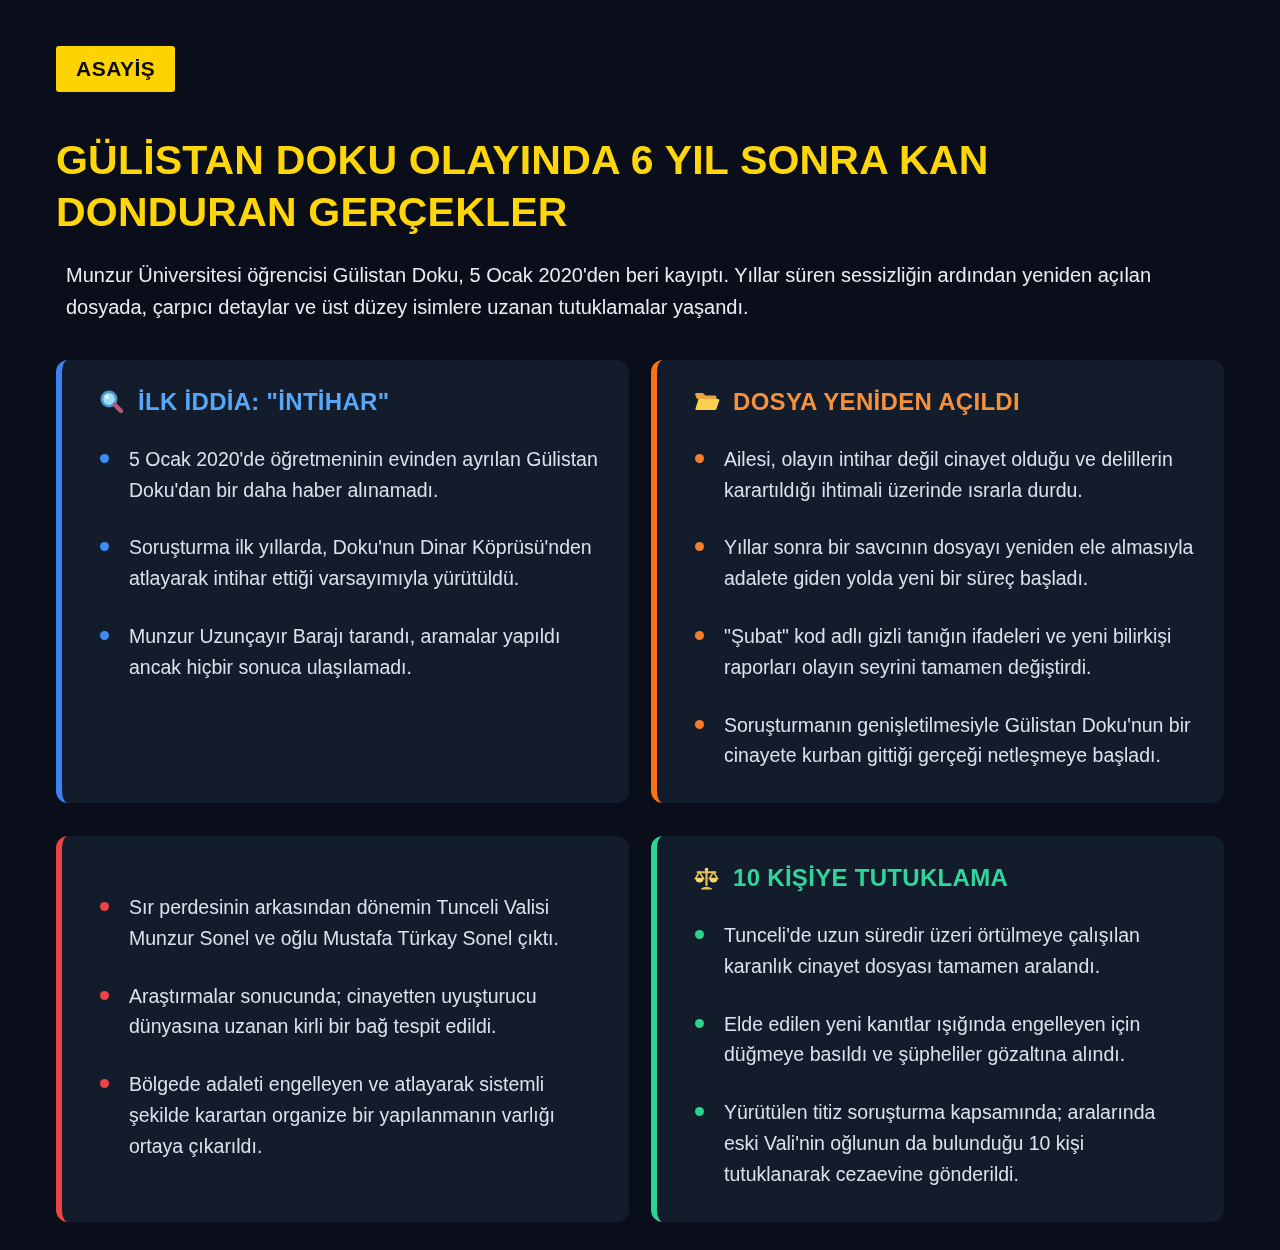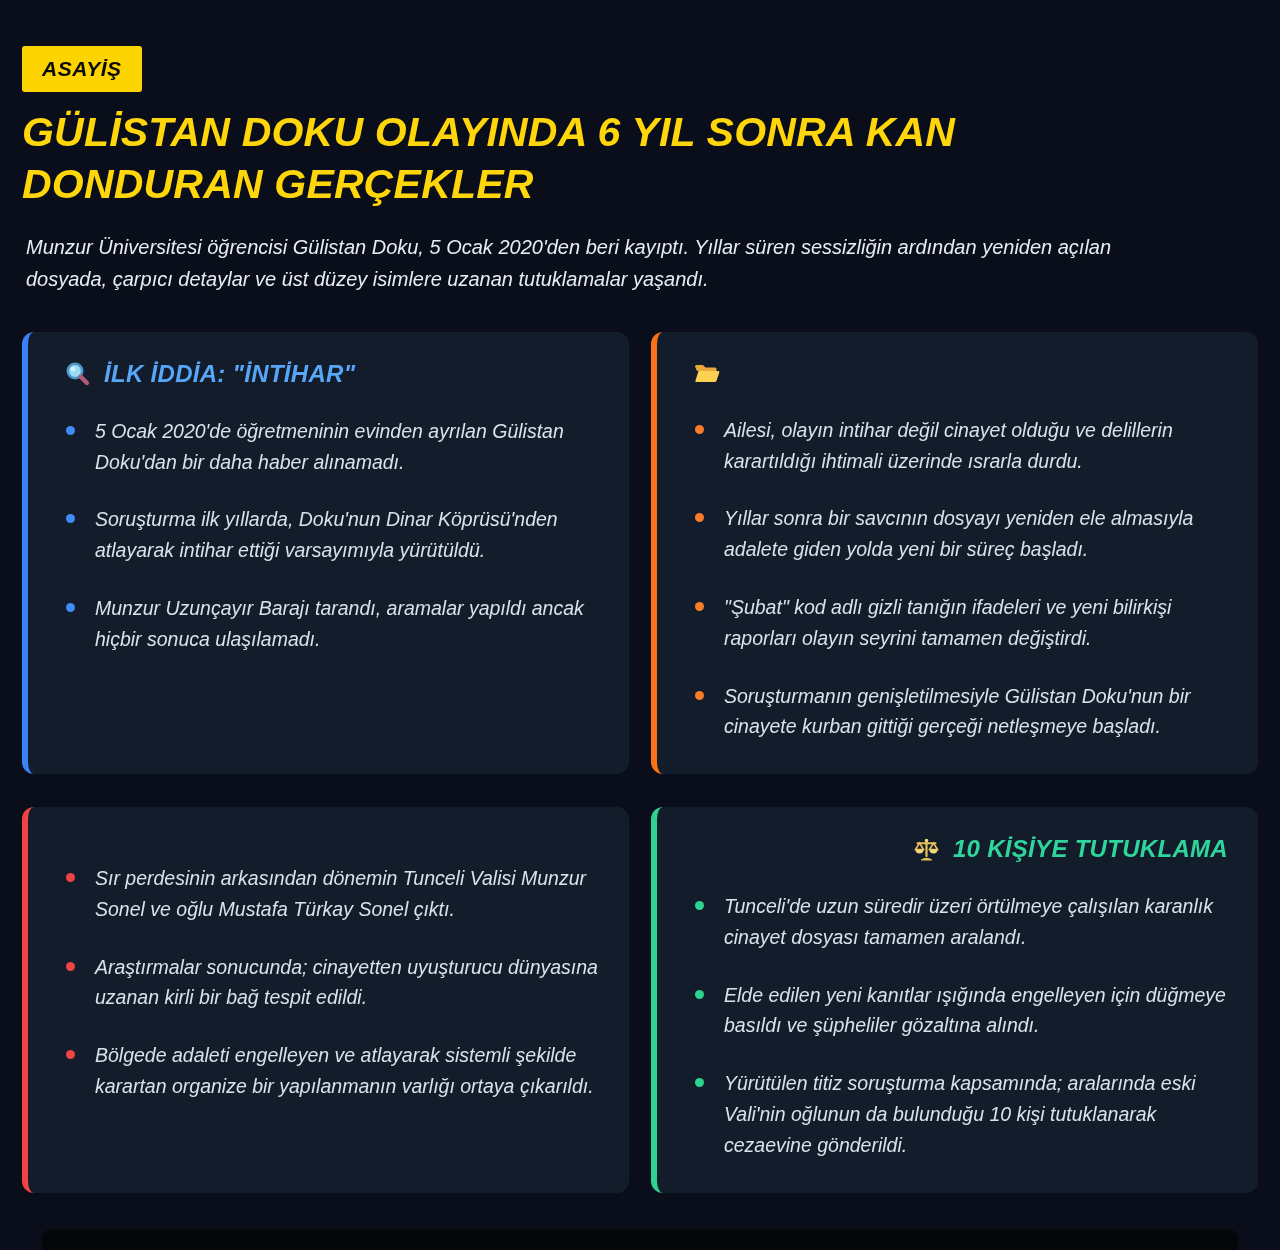--- a/index.html
+++ b/index.html
@@ -11,7 +11,7 @@
     -webkit-font-smoothing:antialiased;
     box-sizing:border-box;
   }
-  .page{padding:46px 22px 0;font-style:italic;}
+  .page{padding:46px 56px 0;}
   .badge{
     display:inline-block;
     background:#fdd400;color:#0b0b0b;

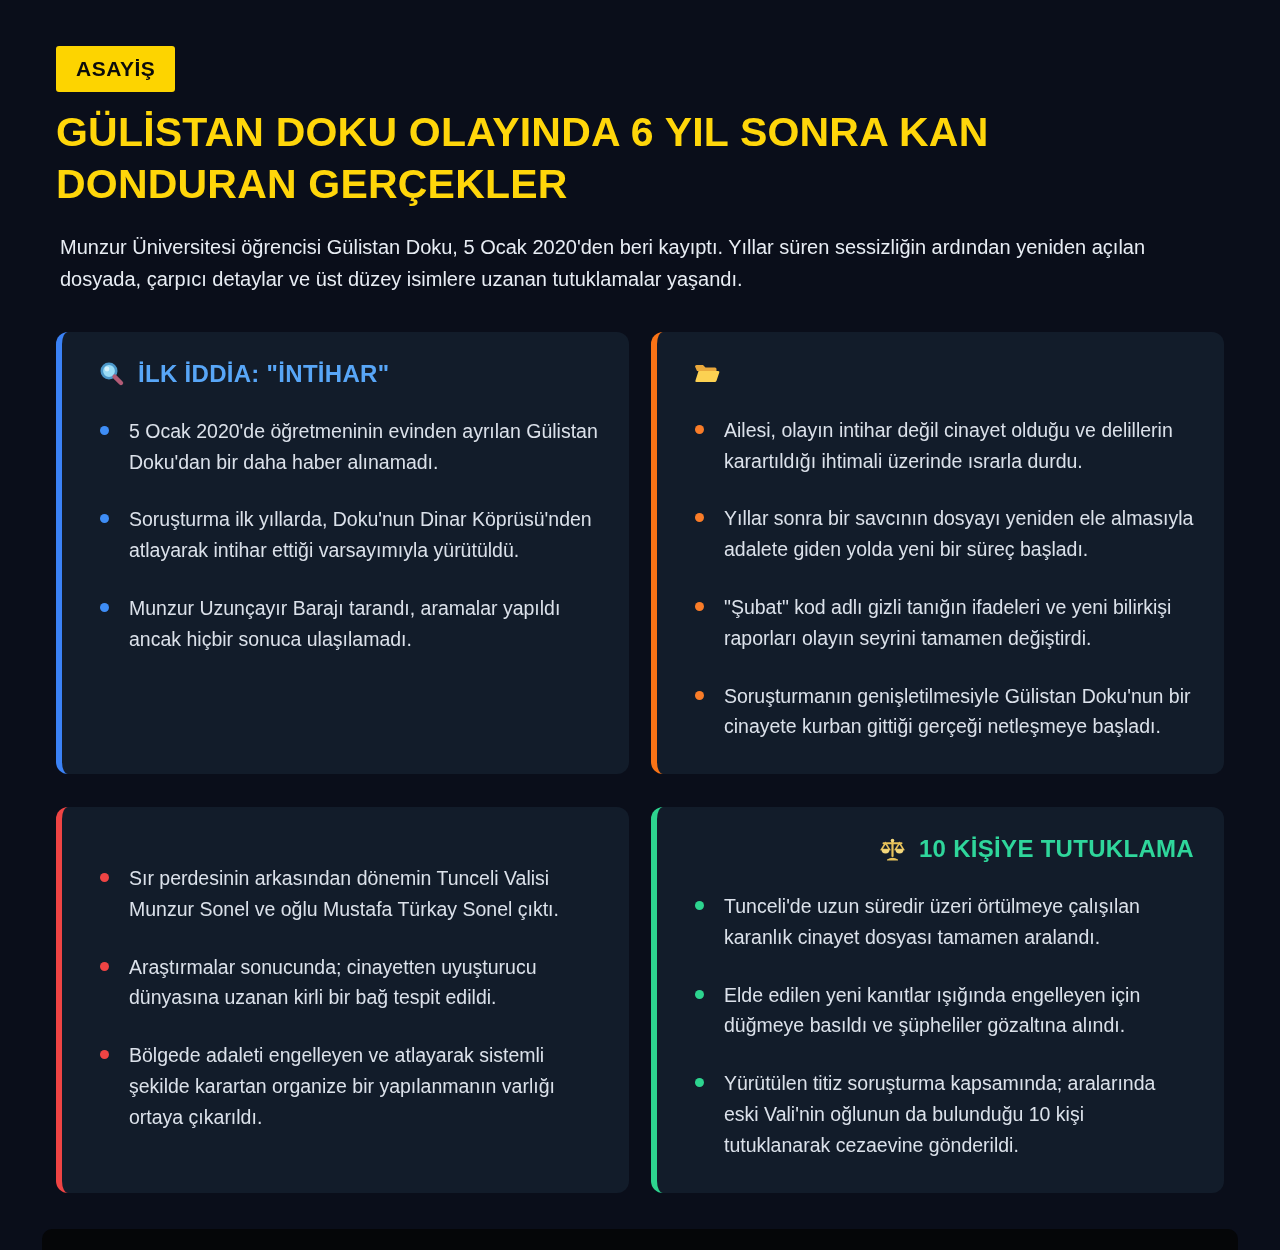--- a/index.html
+++ b/index.html
@@ -19,7 +19,7 @@
     padding:11px 20px;border-radius:3px;
   }
   h1.headline{
-    margin:14px 0 20px;
+    margin:42px 0 20px;
     color:#ffd60a;
     font-size:41px;line-height:1.28;font-weight:800;
     letter-spacing:.2px;

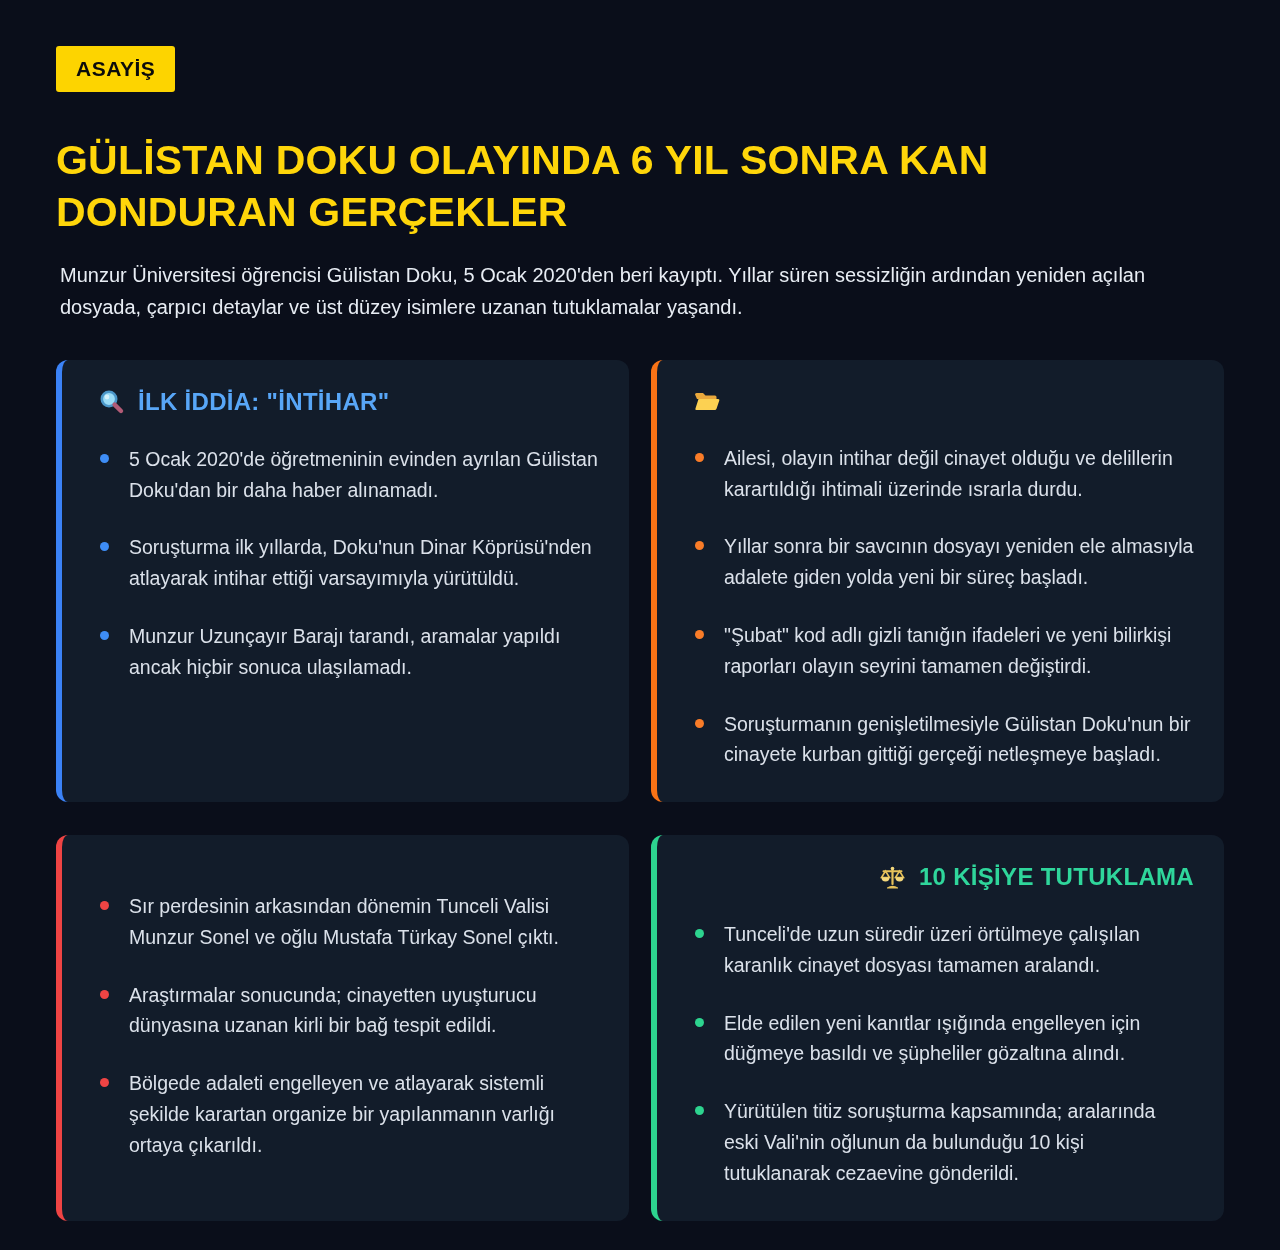--- a/index.html
+++ b/index.html
@@ -26,7 +26,7 @@
     max-width:1020px;
   }
   p.intro{
-    margin:4px;
+    margin:10px;
     color:#e8edf4;
     font-size:20px;line-height:1.62;
     max-width:1170px;

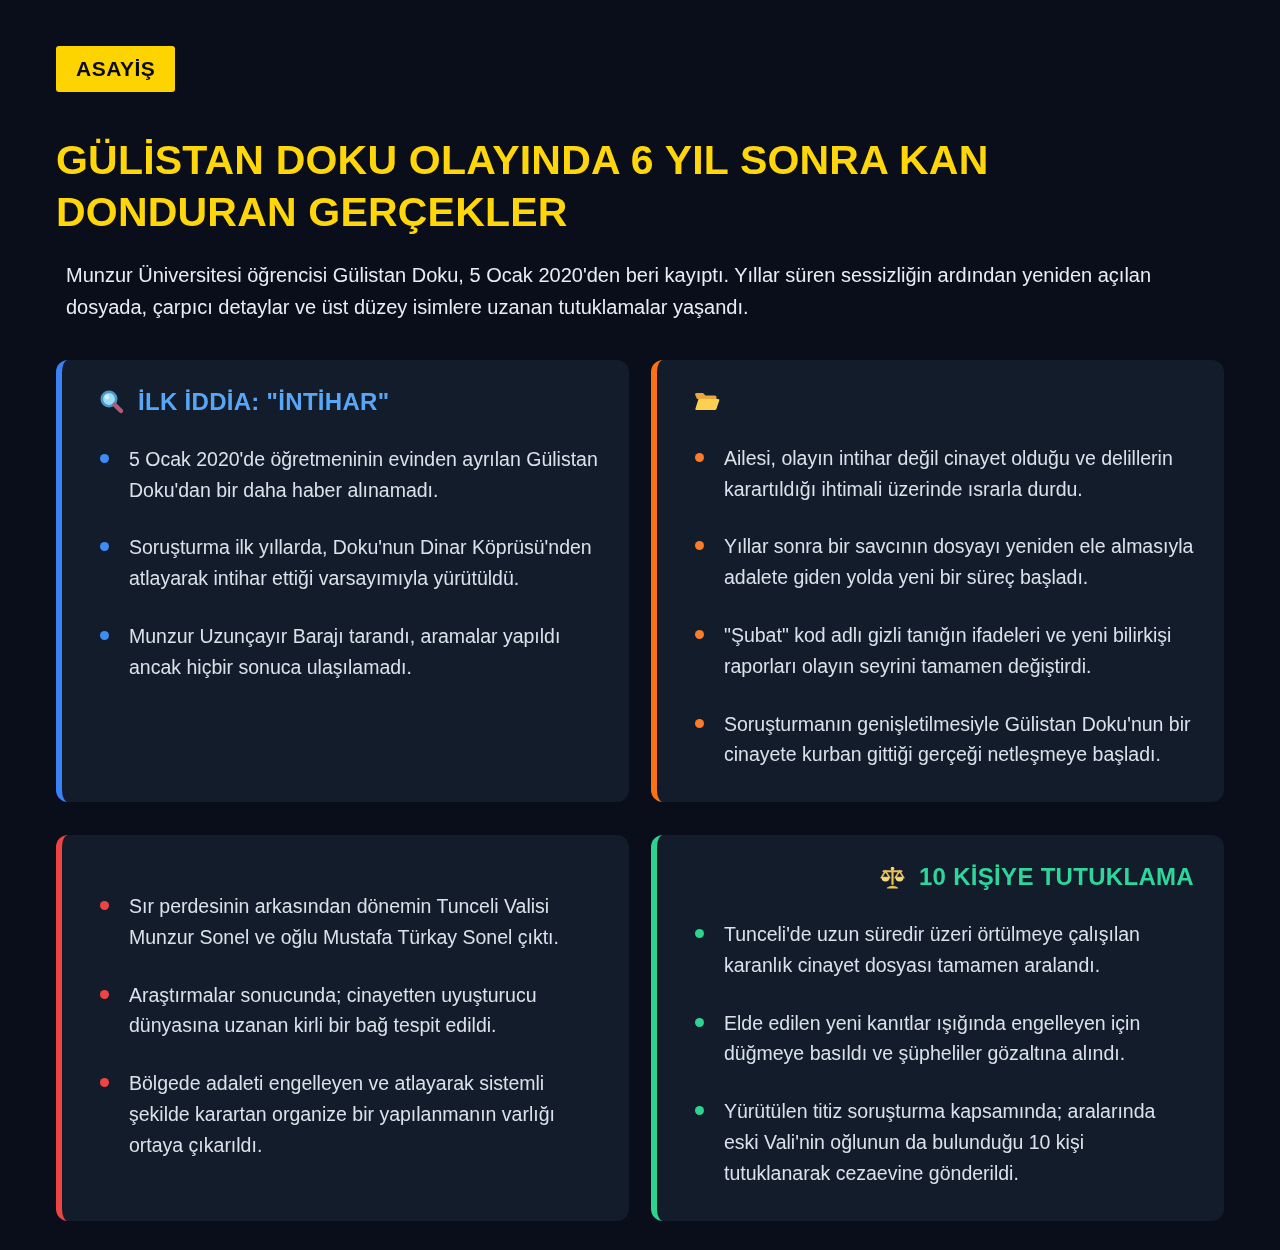--- a/index.html
+++ b/index.html
@@ -126,6 +126,7 @@
             <path d="M5.5 11 H25.2 Q26.8 11 26.3 12.5 L23.5 20.8 Q23.1 22 21.8 22 H3.4 Q2 22 2.4 20.7 L5.5 11 Z" fill="#fcd152"></path>
           </svg>
         </span>
+        <span>DOSYA YENİDEN AÇILDI</span>
       </h2>
       <ul class="bullets">
         <li>

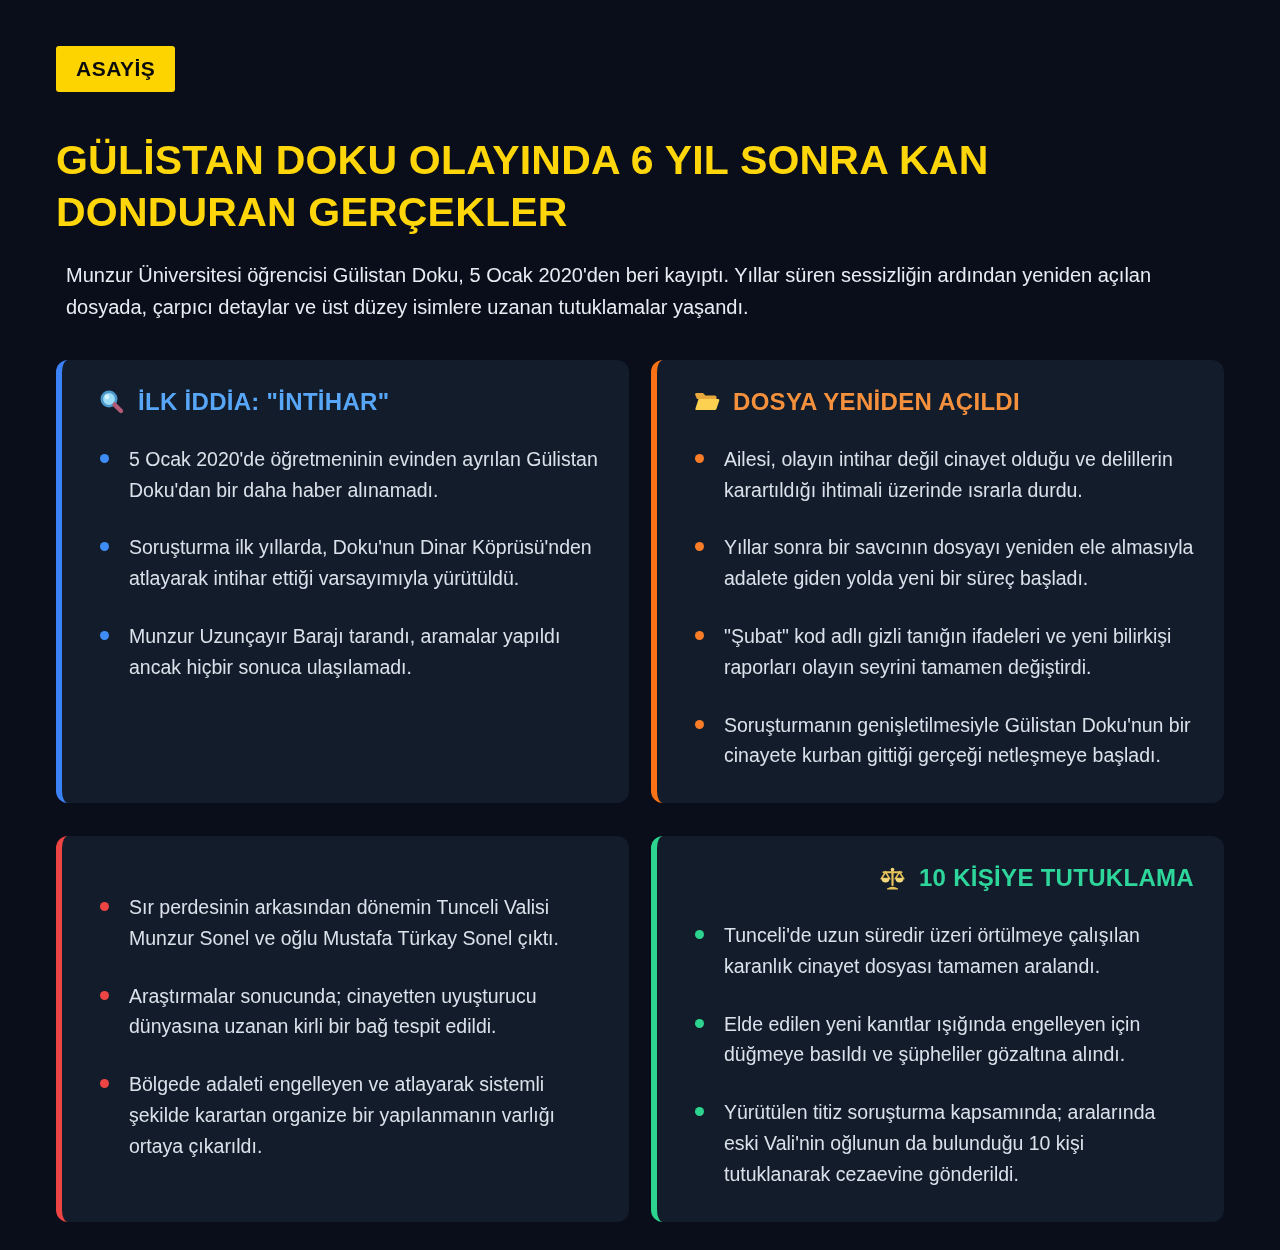--- a/index.html
+++ b/index.html
@@ -56,7 +56,7 @@
   .accent-blue   .card-title{color:#58a6f7;}
   .accent-orange .card-title{color:#f5913d;}
   .accent-red    .card-title{color:#f04b4b;}
-  .accent-green  .card-title{color:#2fd69b;justify-content:flex-end;}
+  .accent-green  .card-title{color:#2fd69b;}
   .title-icon{flex:none;width:27px;height:27px;display:inline-flex;}
   ul.bullets{
     list-style:none;margin:28px 0 0;padding:0 0 0 10px;

